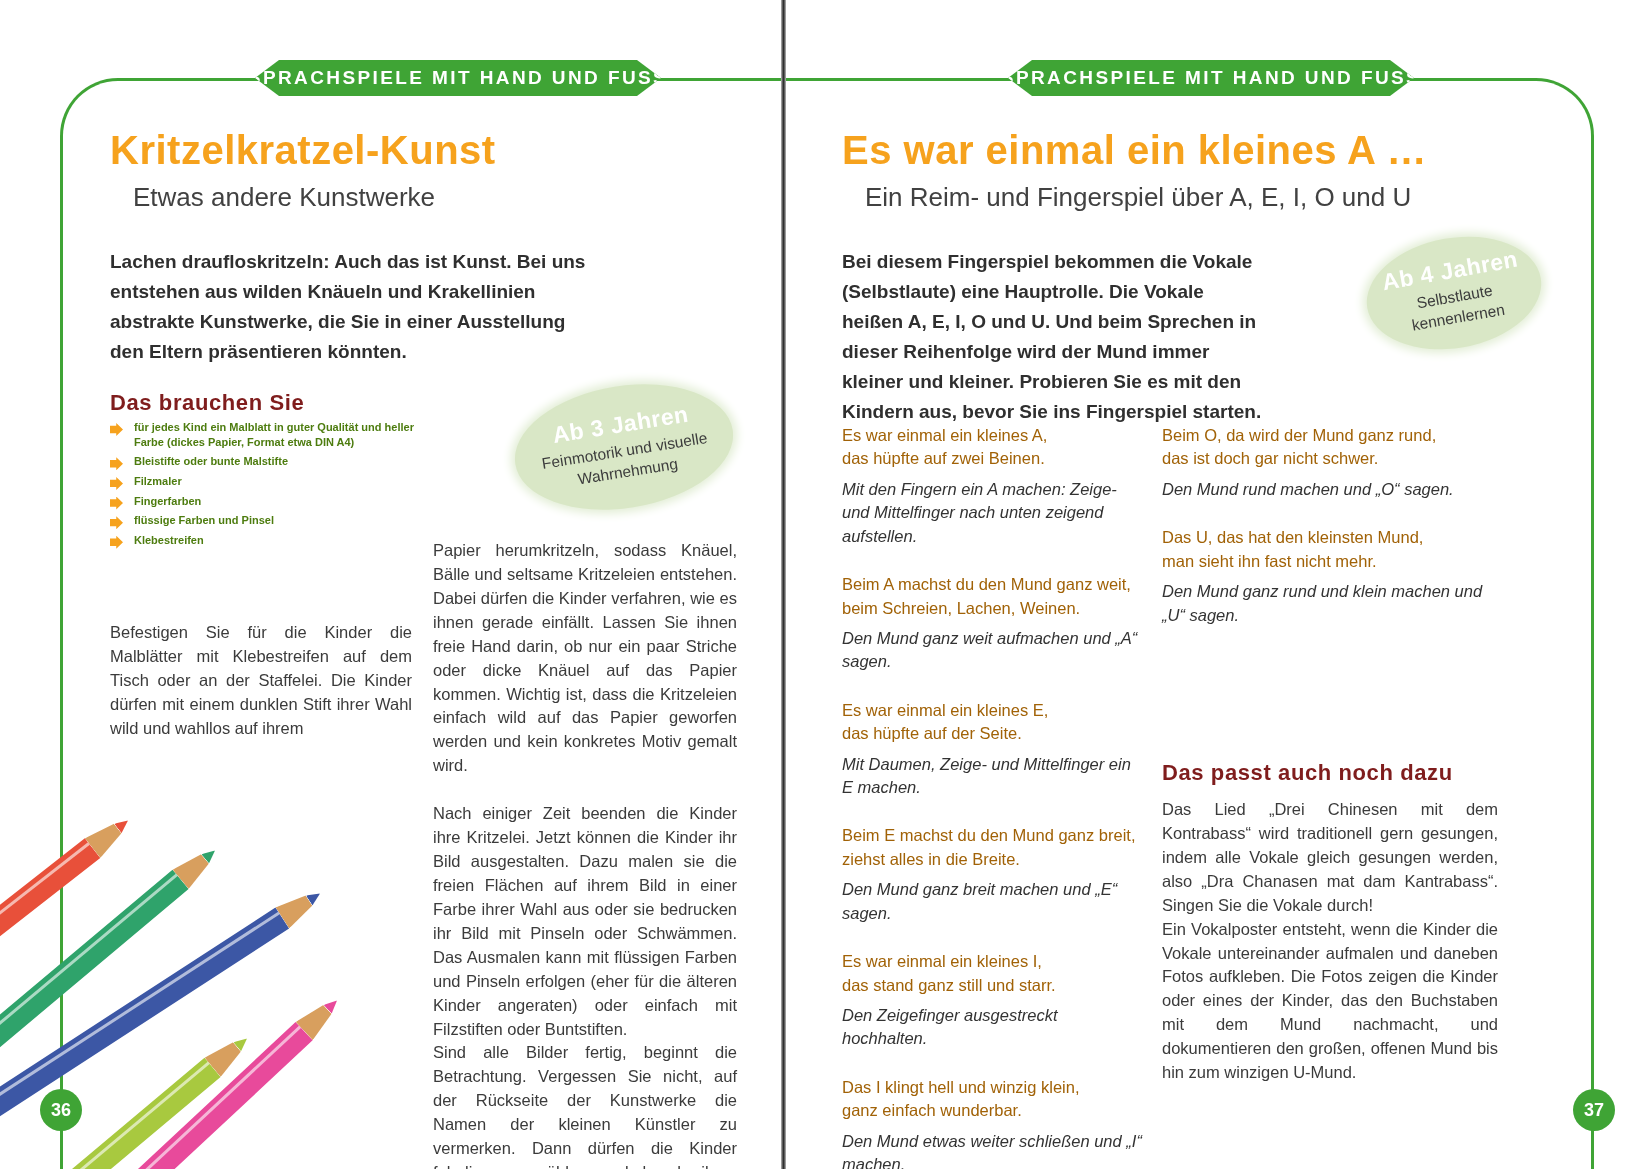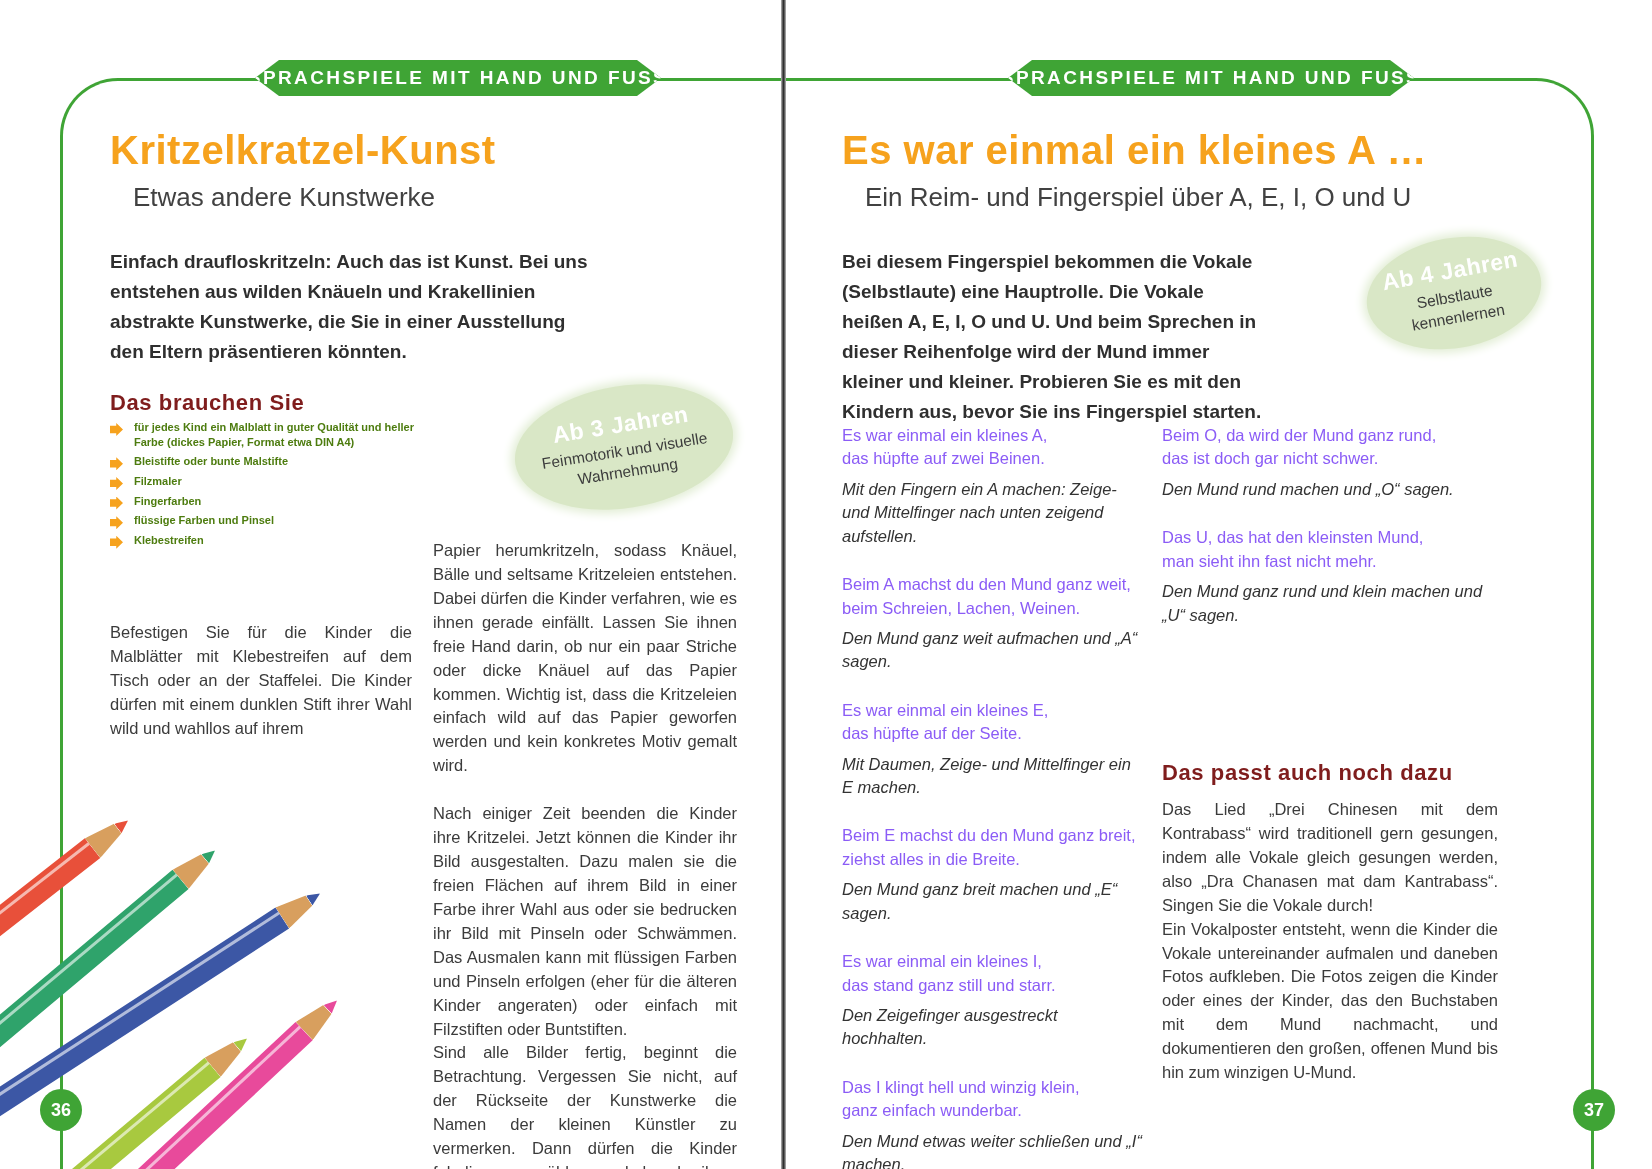--- a/index.html
+++ b/index.html
@@ -64,7 +64,7 @@
 
     <div class="subtitle" style="left:110px;top:182px;">Etwas andere Kunstwerke</div>
 
-    <div class="intro" style="left:110px;top:247px;width:494px;">Einfach draufloskritzeln: Auch das ist Kunst. Bei uns entstehen aus wilden Knäueln und Krakellinien abstrakte Kunstwerke, die Sie in einer Ausstellung den Eltern präsentieren könnten.</div>
+    <div class="intro" style="left:110px;top:247px;width:494px;">Lachen draufloskritzeln: Auch das ist Kunst. Bei uns entstehen aus wilden Knäueln und Krakellinien abstrakte Kunstwerke, die Sie in einer Ausstellung den Eltern präsentieren könnten.</div>
 
     <div class="badge" style="left:514px;top:386px;width:220px;height:122px;transform:rotate(-9deg);">
       <div class="age">Ab 3 Jahren</div>

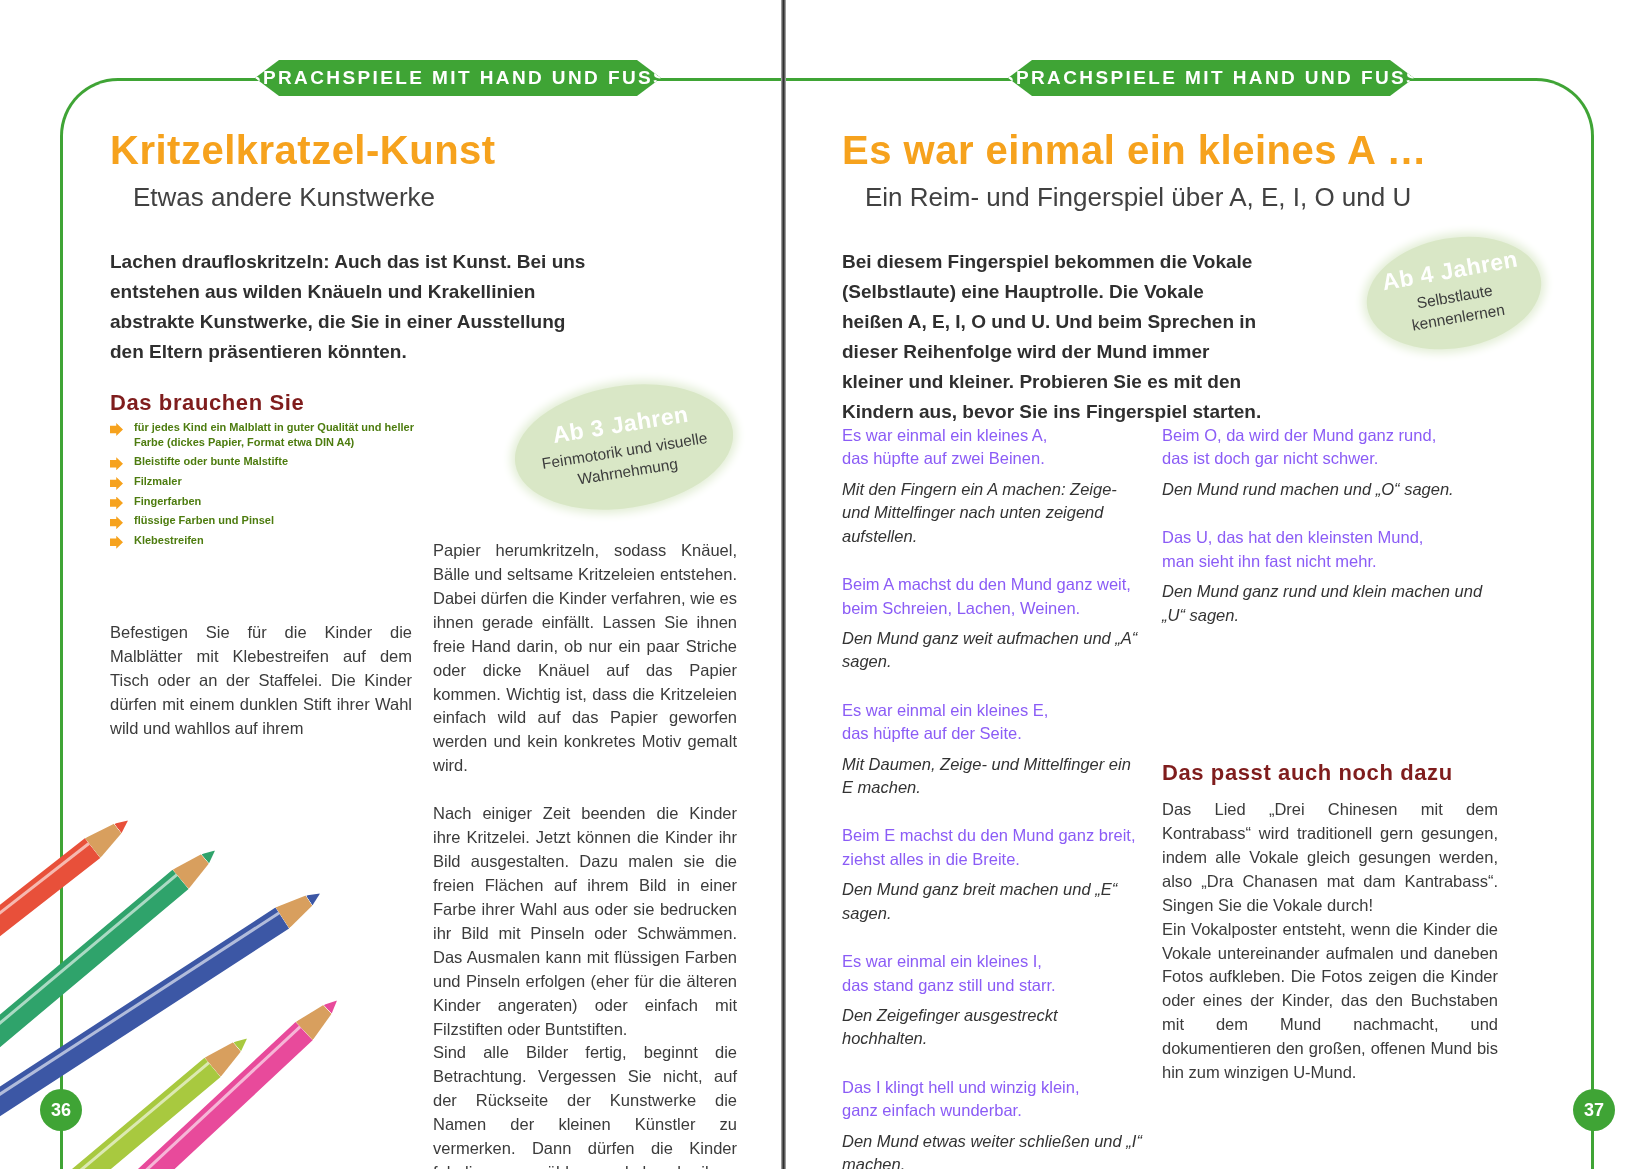--- a/index.html
+++ b/index.html
@@ -38,7 +38,7 @@
   .badge .age{color:#ffffff;font-weight:bold;font-size:23px;letter-spacing:.5px;}
   .badge .skill{color:#3c3c3c;font-size:15.5px;line-height:1.35;margin-top:3px;}
   .verse-block{margin-bottom:25px;}
-  .verse{color:#8b5cf6;font-size:16.5px;line-height:1.42;white-space:pre-line;}
+  .verse{color:#a16207;font-size:16.5px;line-height:1.42;white-space:pre-line;}
   .instr{font-style:italic;color:#333;font-size:16.5px;line-height:1.42;margin-top:7px;white-space:pre-line;}
   .pagenum{position:absolute;width:42px;height:42px;border-radius:50%;background:#3fa435;color:#fff;
     display:flex;align-items:center;justify-content:center;font-size:18px;font-weight:bold;}

